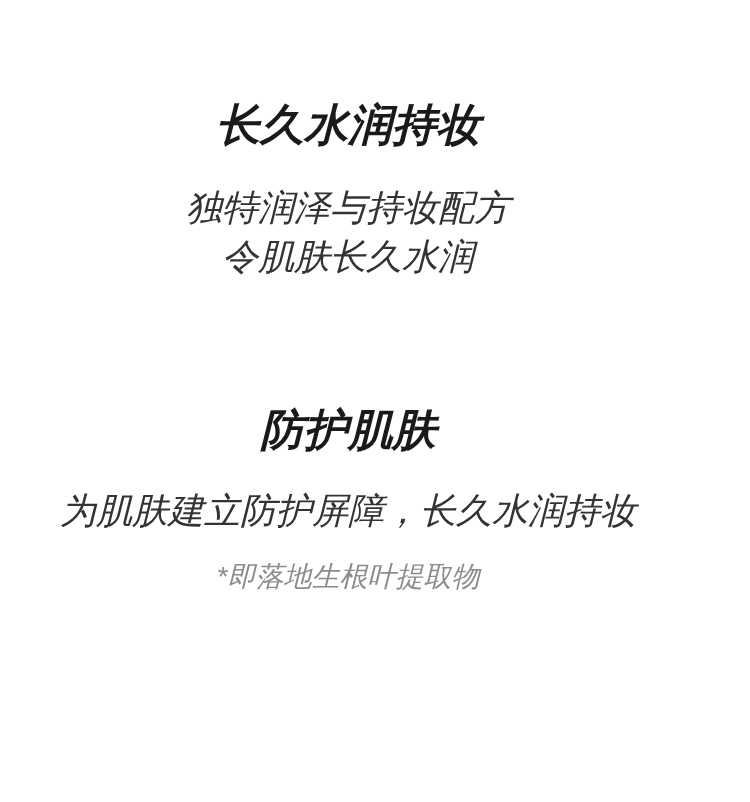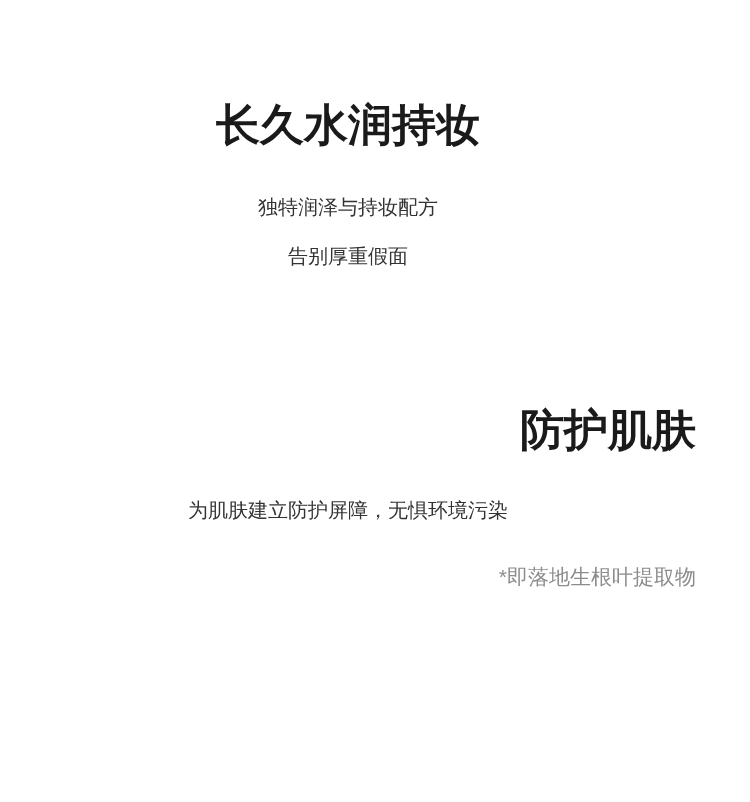--- a/index.html
+++ b/index.html
@@ -18,6 +18,7 @@
     height: 802px;
     text-align: center;
     box-sizing: border-box;
+    font-style: italic;
   }
   .feature-section {
     margin: 0;

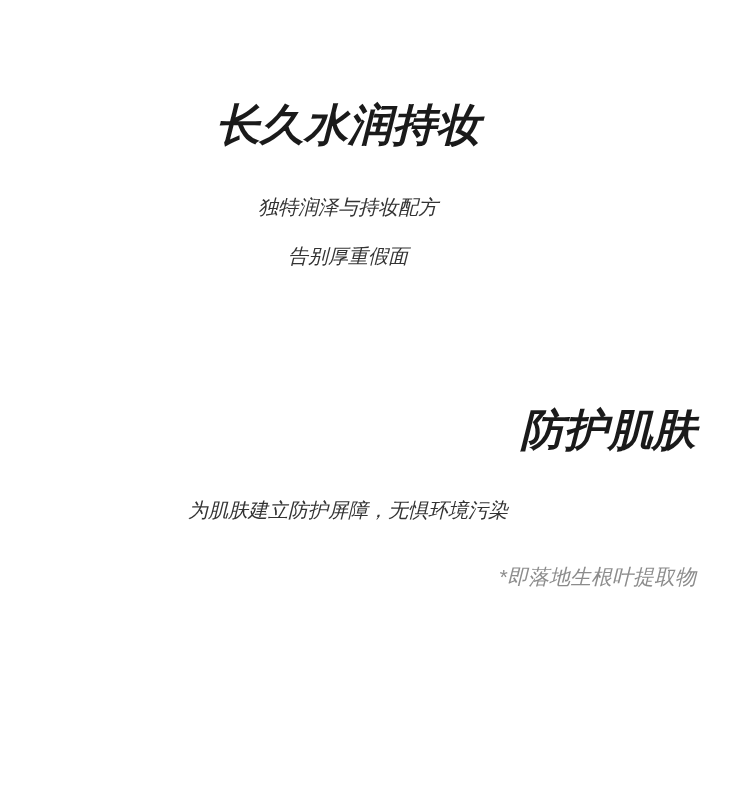--- a/index.html
+++ b/index.html
@@ -46,7 +46,7 @@
   }
   .feature-line {
     margin: 0;
-    font-size: 20px;
+    font-size: 36px;
     line-height: 49px;
     font-weight: normal;
     color: #333333;

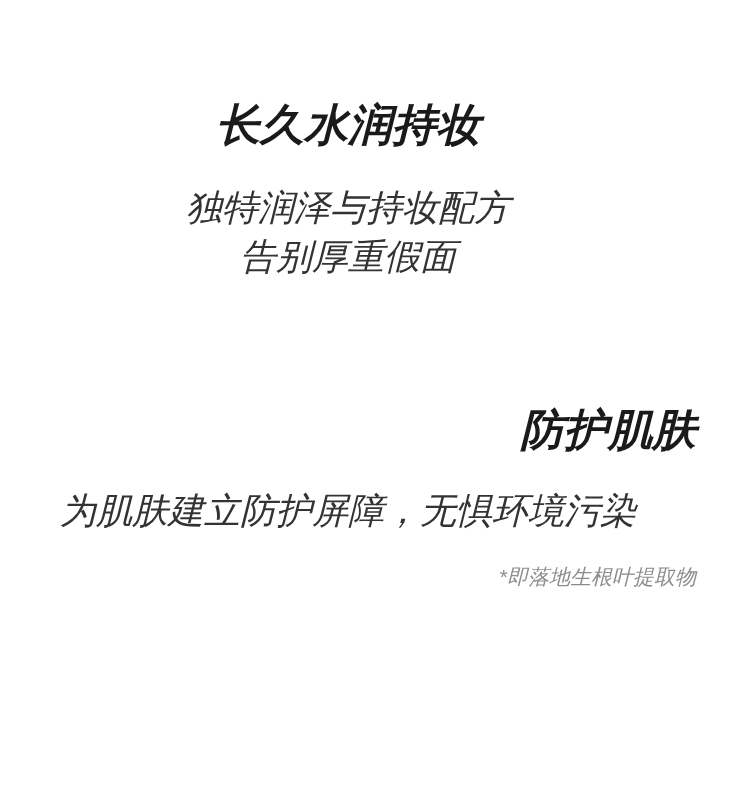--- a/index.html
+++ b/index.html
@@ -68,7 +68,7 @@
   <section class="feature-section section-hydration">
     <h1 class="feature-title">长久水润持妆</h1>
     <p class="feature-line">独特润泽与持妆配方</p>
-    <p class="feature-line">告别厚重假面</p>
+    <p class="feature-line">令肌肤长久水润</p>
   </section>
 
   <section class="feature-section section-protection">

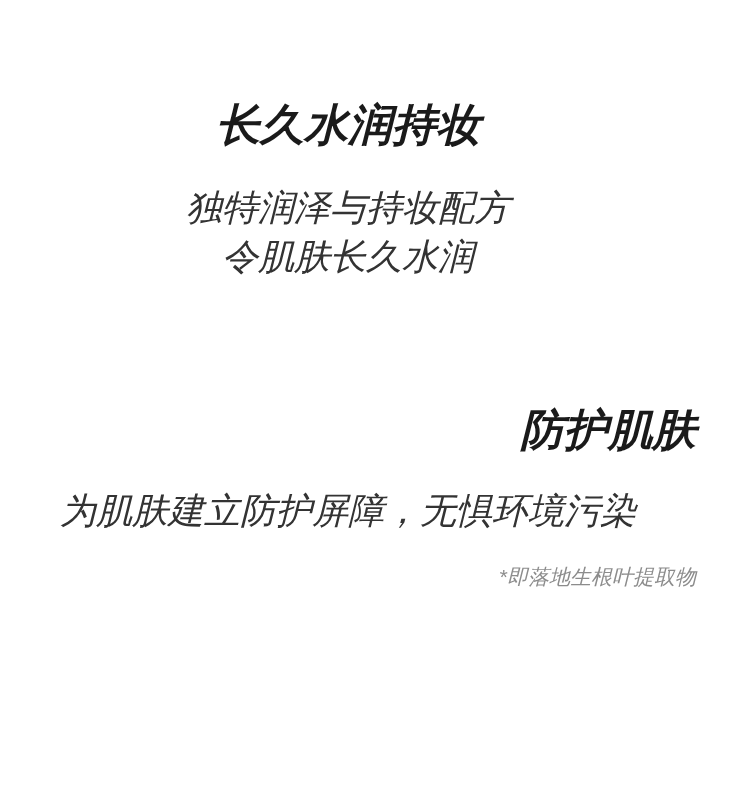--- a/index.html
+++ b/index.html
@@ -42,7 +42,6 @@
   }
   .section-protection .feature-title {
     margin-bottom: 30px;
-    text-align: right;
   }
   .feature-line {
     margin: 0;

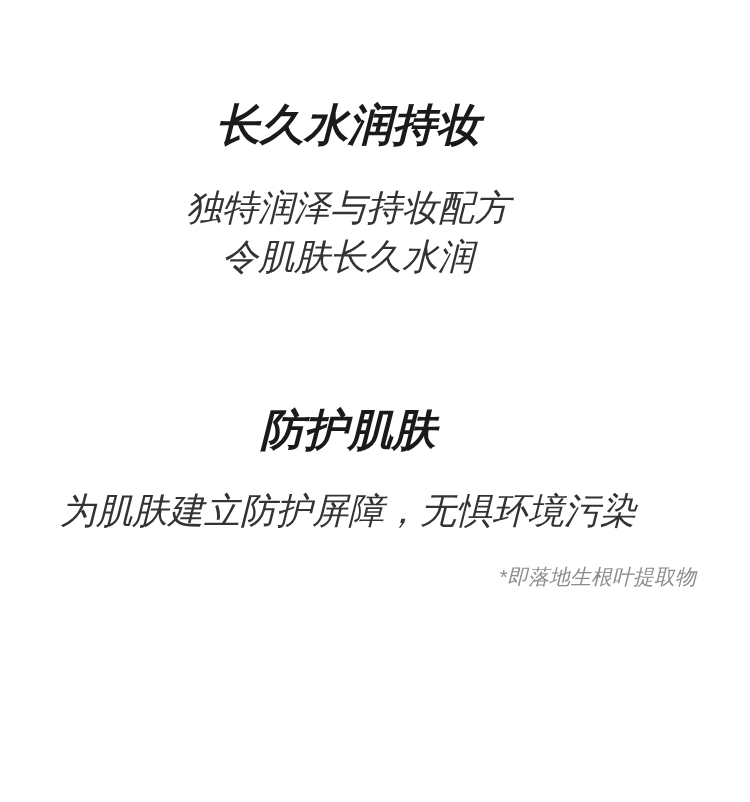--- a/index.html
+++ b/index.html
@@ -72,7 +72,7 @@
 
   <section class="feature-section section-protection">
     <h1 class="feature-title">防护肌肤</h1>
-    <p class="feature-line">为肌肤建立防护屏障，无惧环境污染</p>
+    <p class="feature-line">为肌肤建立防护屏障，长久水润持妆</p>
     <p class="footnote">*即落地生根叶提取物</p>
   </section>
 

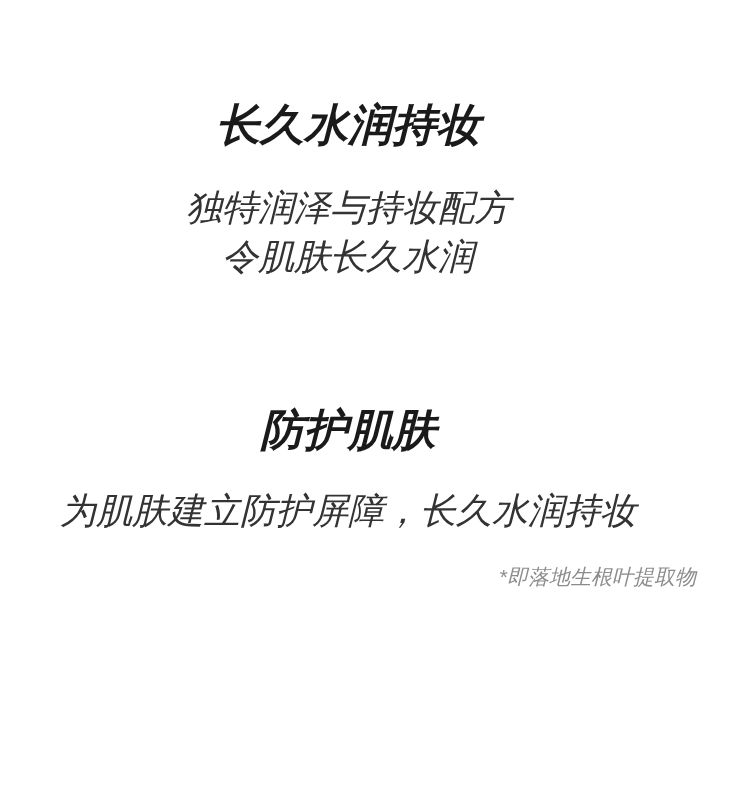--- a/index.html
+++ b/index.html
@@ -52,11 +52,10 @@
   }
   .footnote {
     margin: 22px 0 0 0;
-    font-size: 21px;
+    font-size: 28px;
     line-height: 40px;
     font-weight: normal;
     color: #8c8c8c;
-    text-align: right;
   }
 </style>
 </head>

